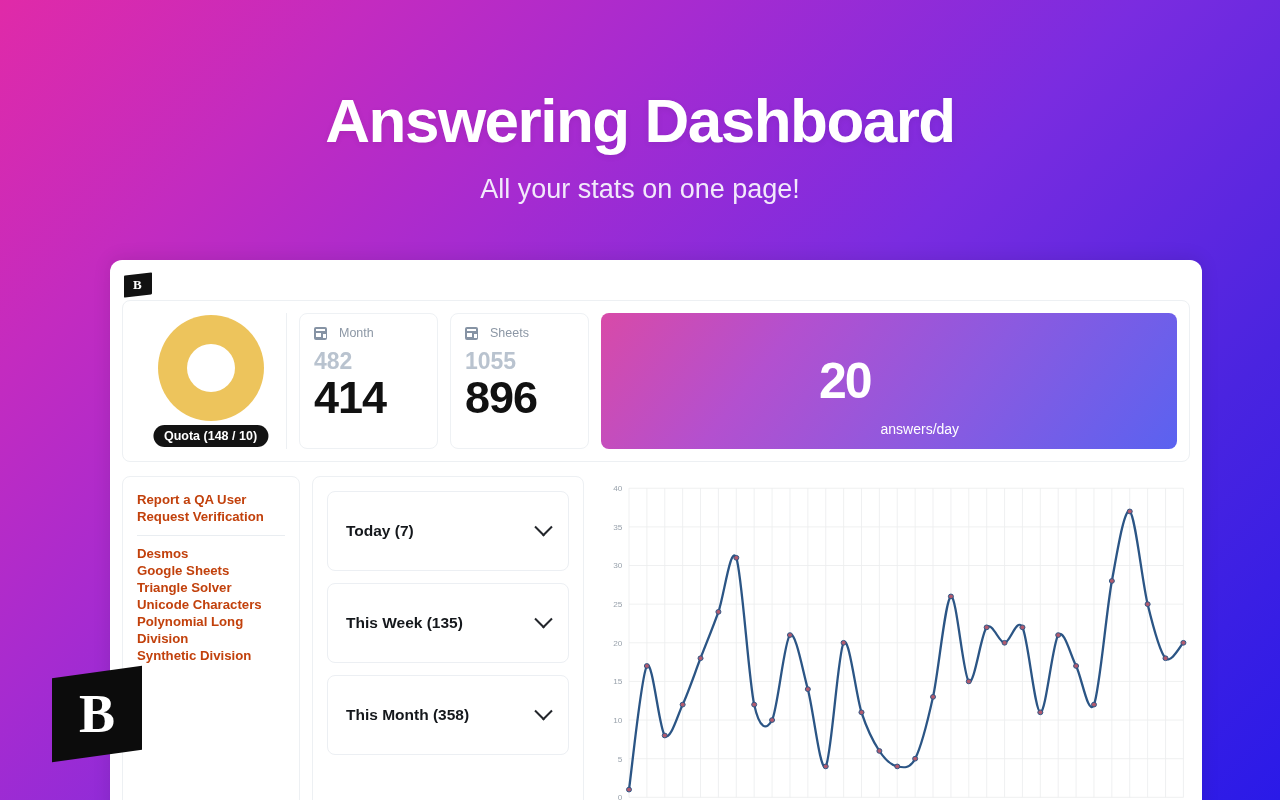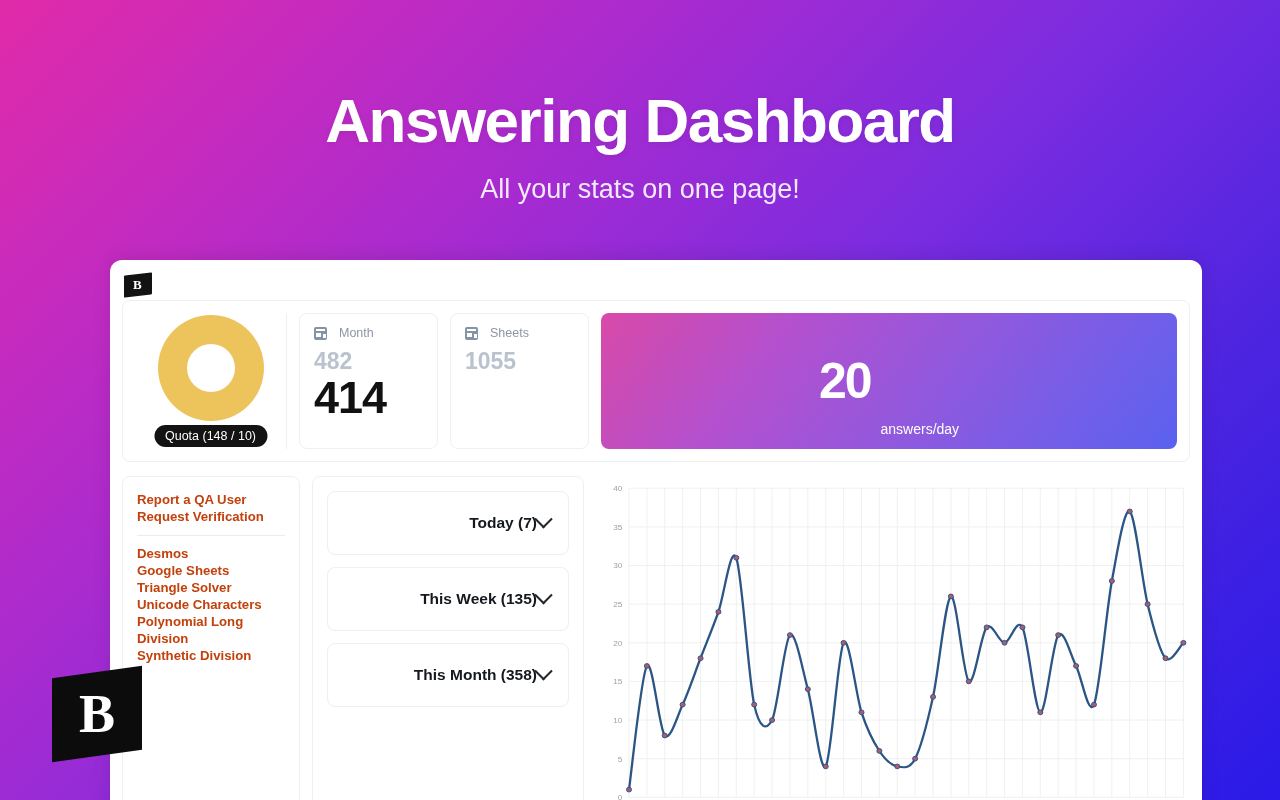--- a/index.html
+++ b/index.html
@@ -307,6 +307,7 @@
         <span>Sheets</span>
       </div>
       <div class="stat-prev">1055</div>
+      <div class="stat-main">896</div>
     </div>
 
     <div class="rate-banner">

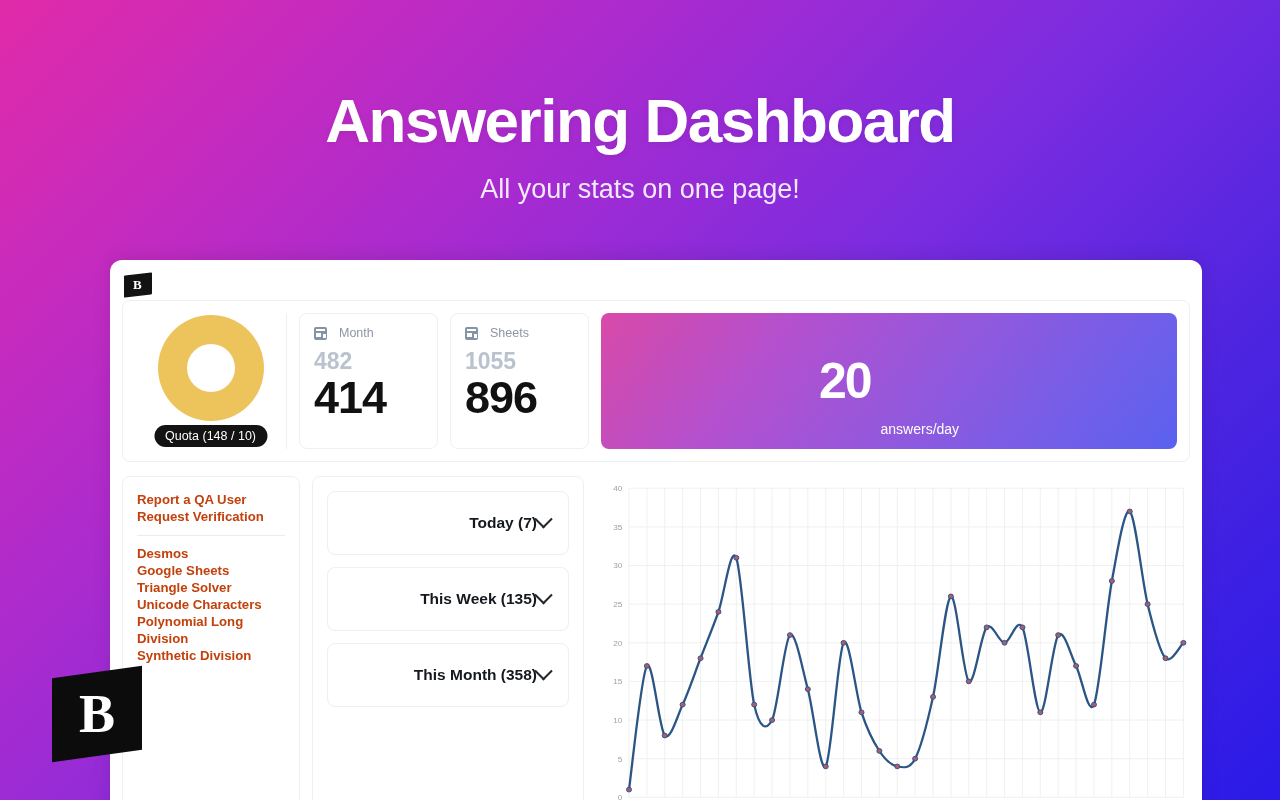--- a/index.html
+++ b/index.html
@@ -107,7 +107,7 @@
     background: #131313;
     color: #ffffff;
     font-size: 12.5px;
-    font-weight: 400;
+    font-weight: 700;
     padding: 4px 11px;
     border-radius: 20px;
     white-space: nowrap;

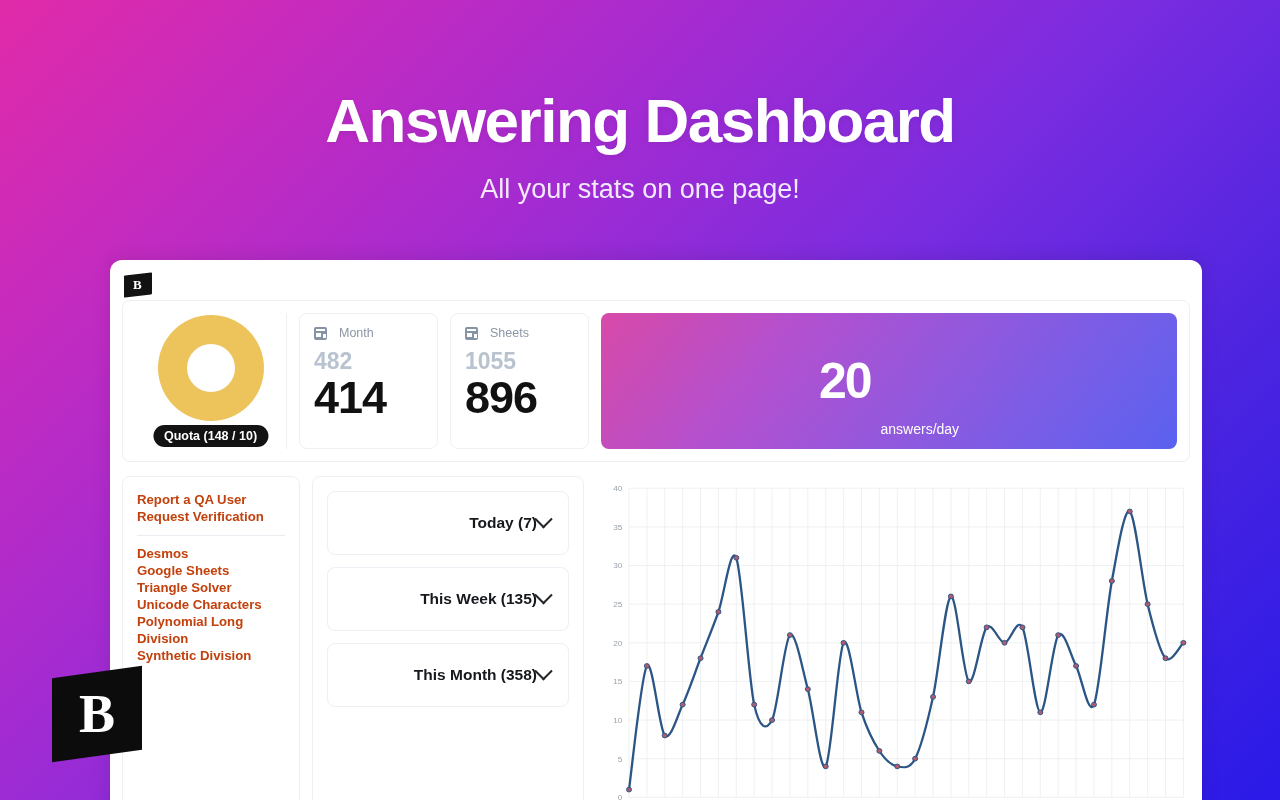--- a/index.html
+++ b/index.html
@@ -220,10 +220,10 @@
   .accordion-item {
     border: 1px solid #eceff3;
     border-radius: 8px;
-    height: 64px;
+    height: 80px;
     display: flex;
     align-items: center;
-    justify-content: flex-end;
+    justify-content: space-between;
     padding: 0 18px;
   }
   .accordion-label {

